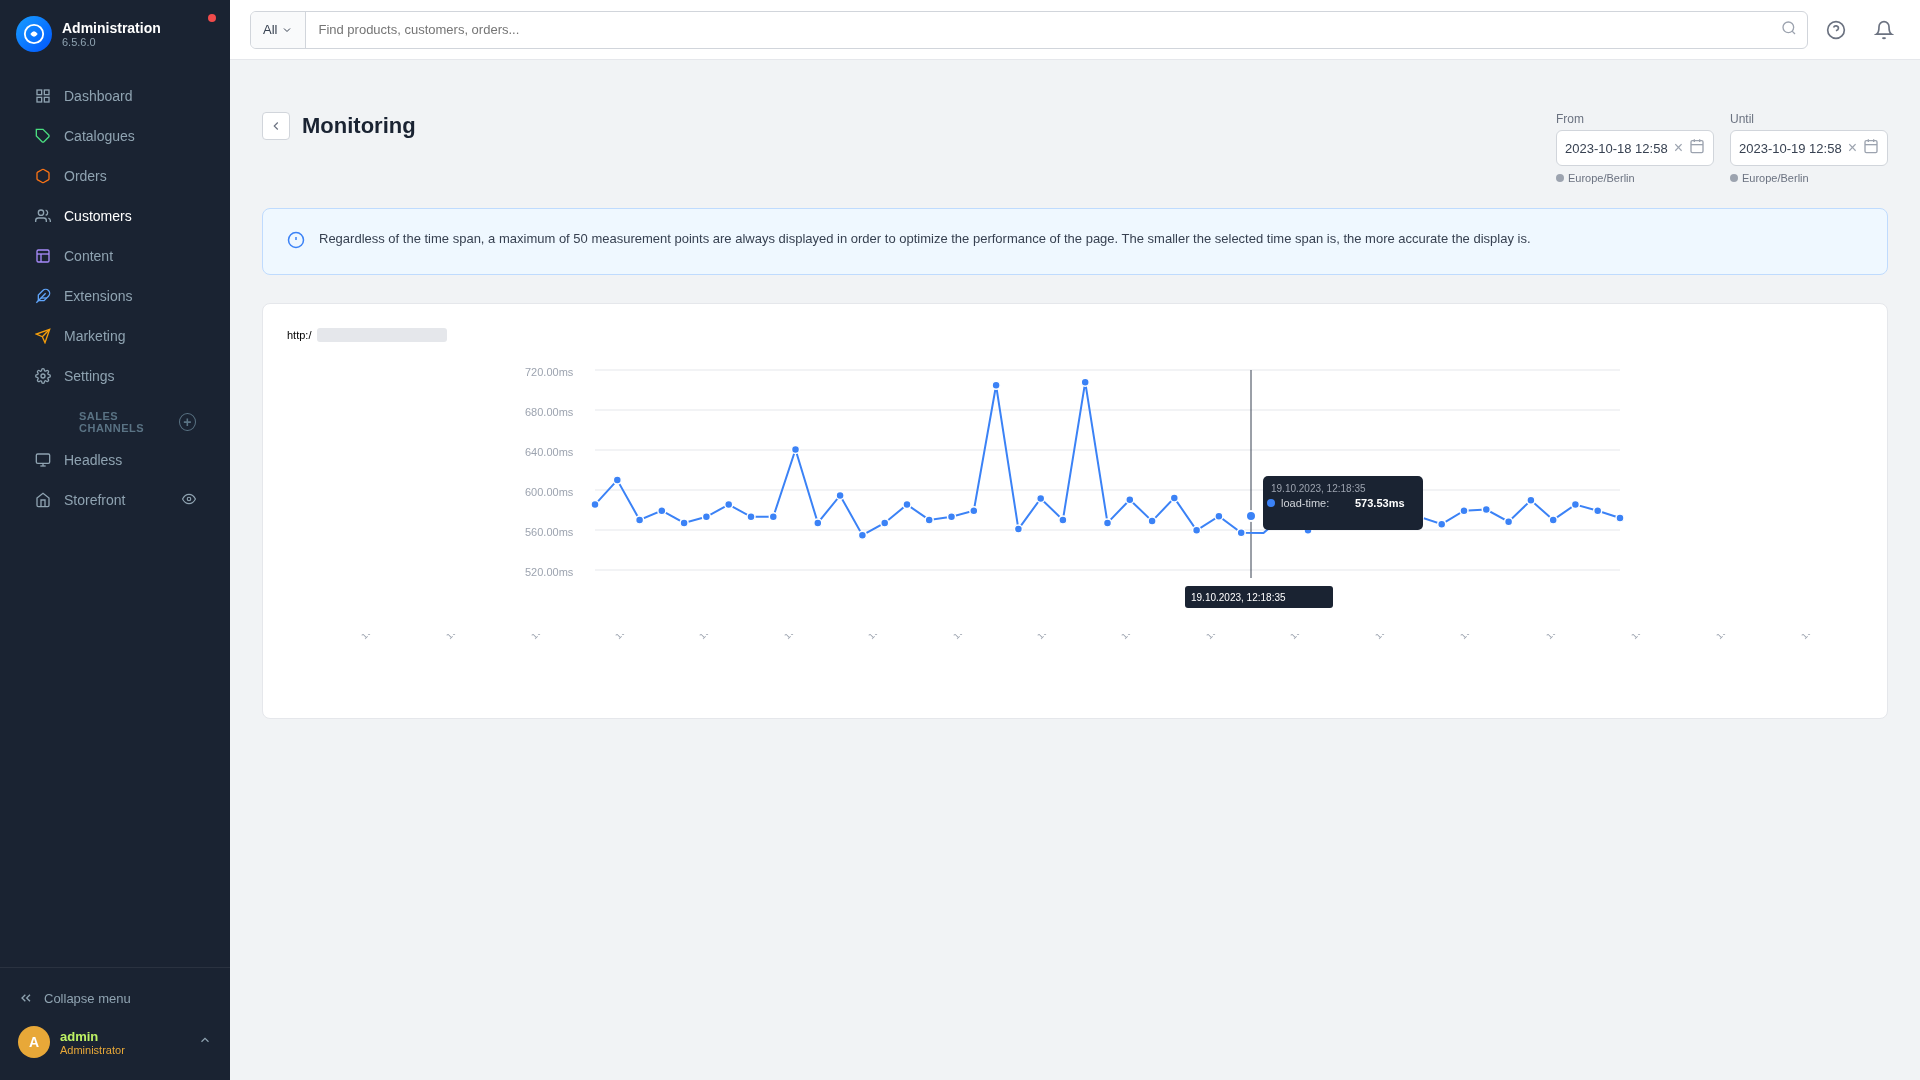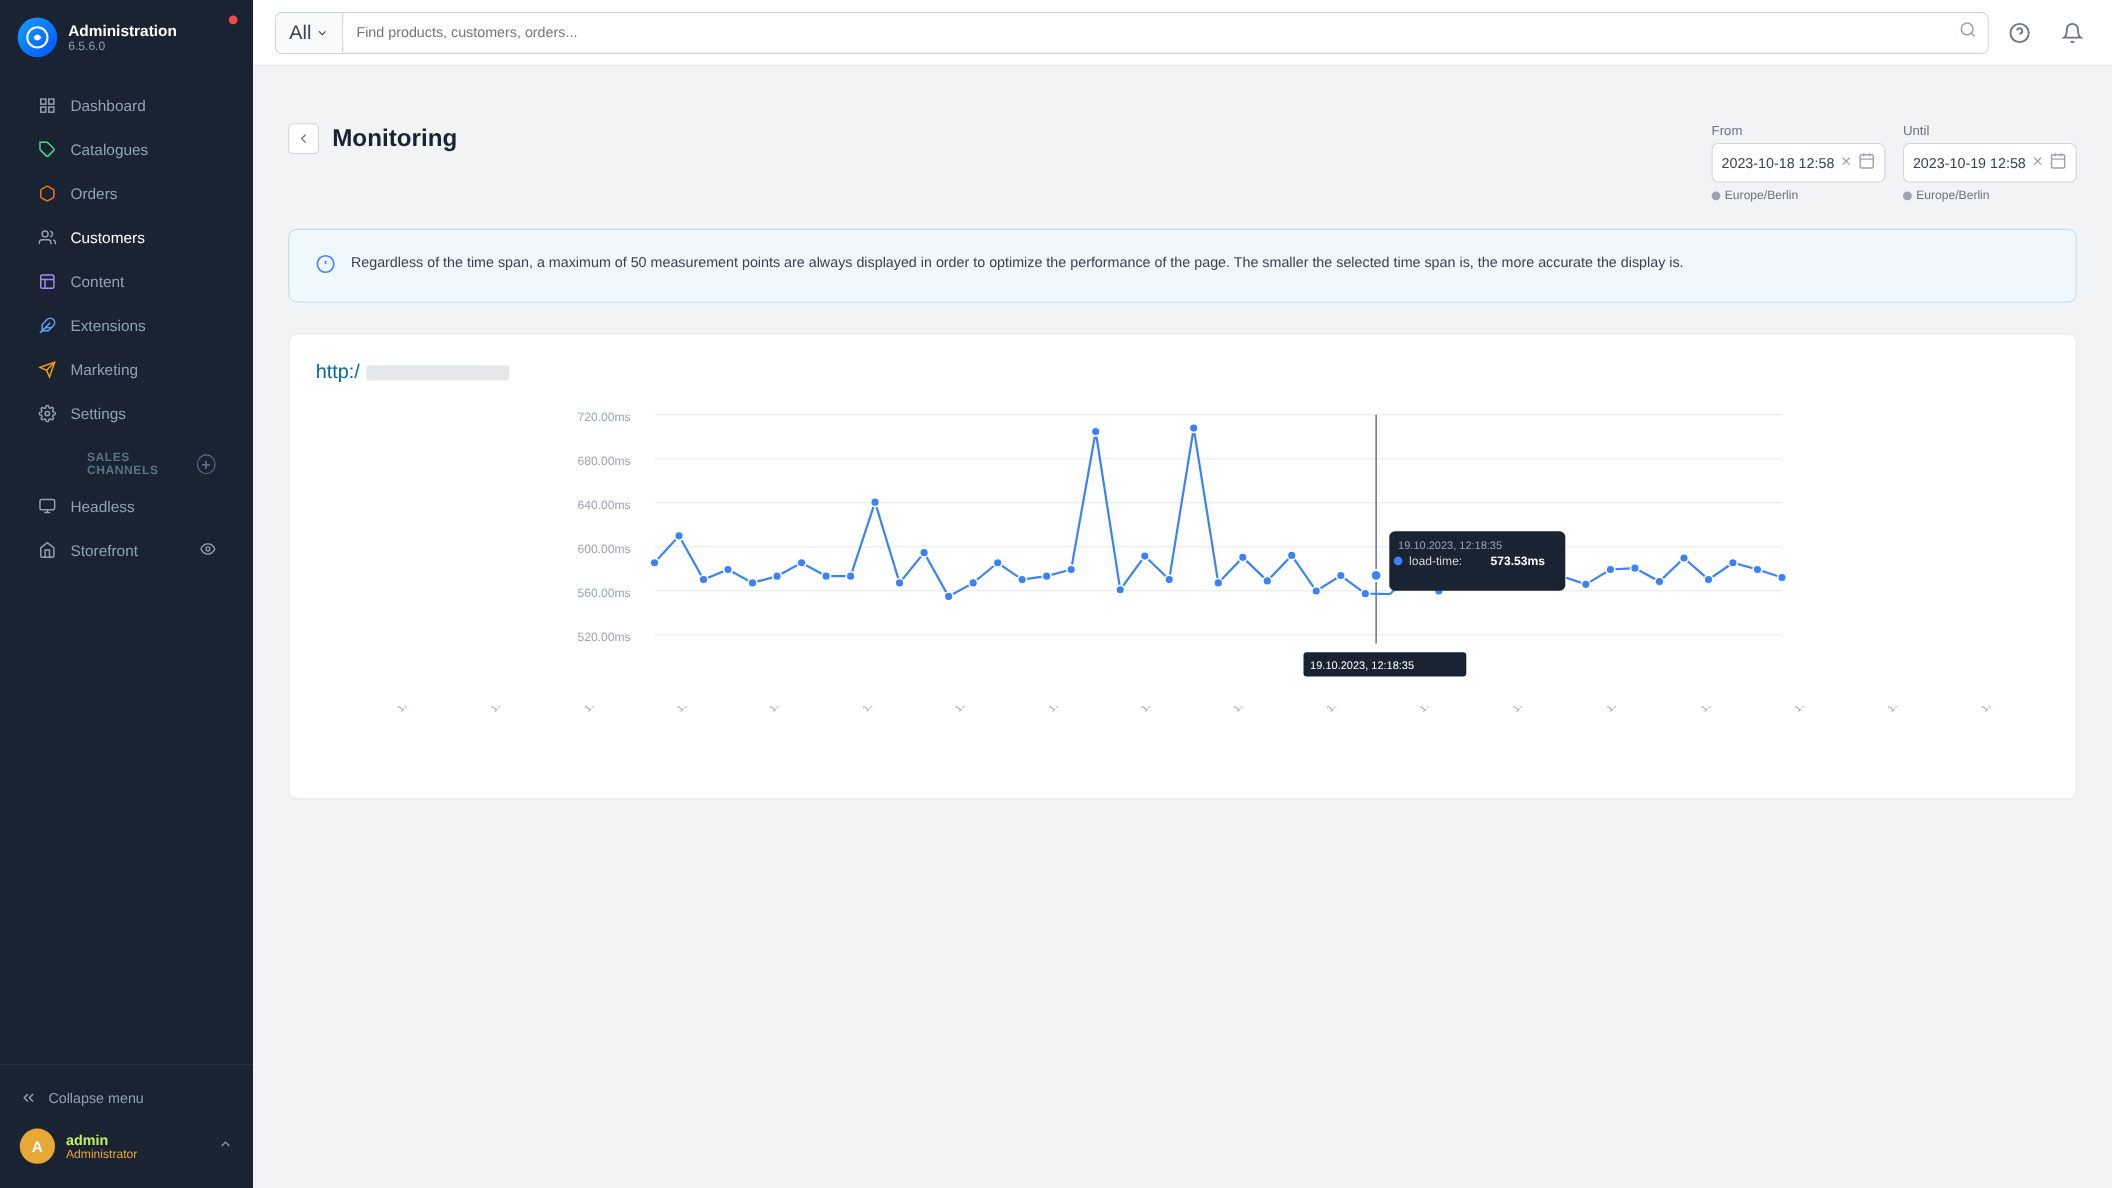--- a/index.html
+++ b/index.html
@@ -164,7 +164,7 @@
       gap: 4px;
       padding: 0 12px;
       border-right: 1px solid #d1d5db;
-      font-size: 18px;
+      font-size: 13px;
       color: #374151;
       cursor: pointer;
       height: 100%;

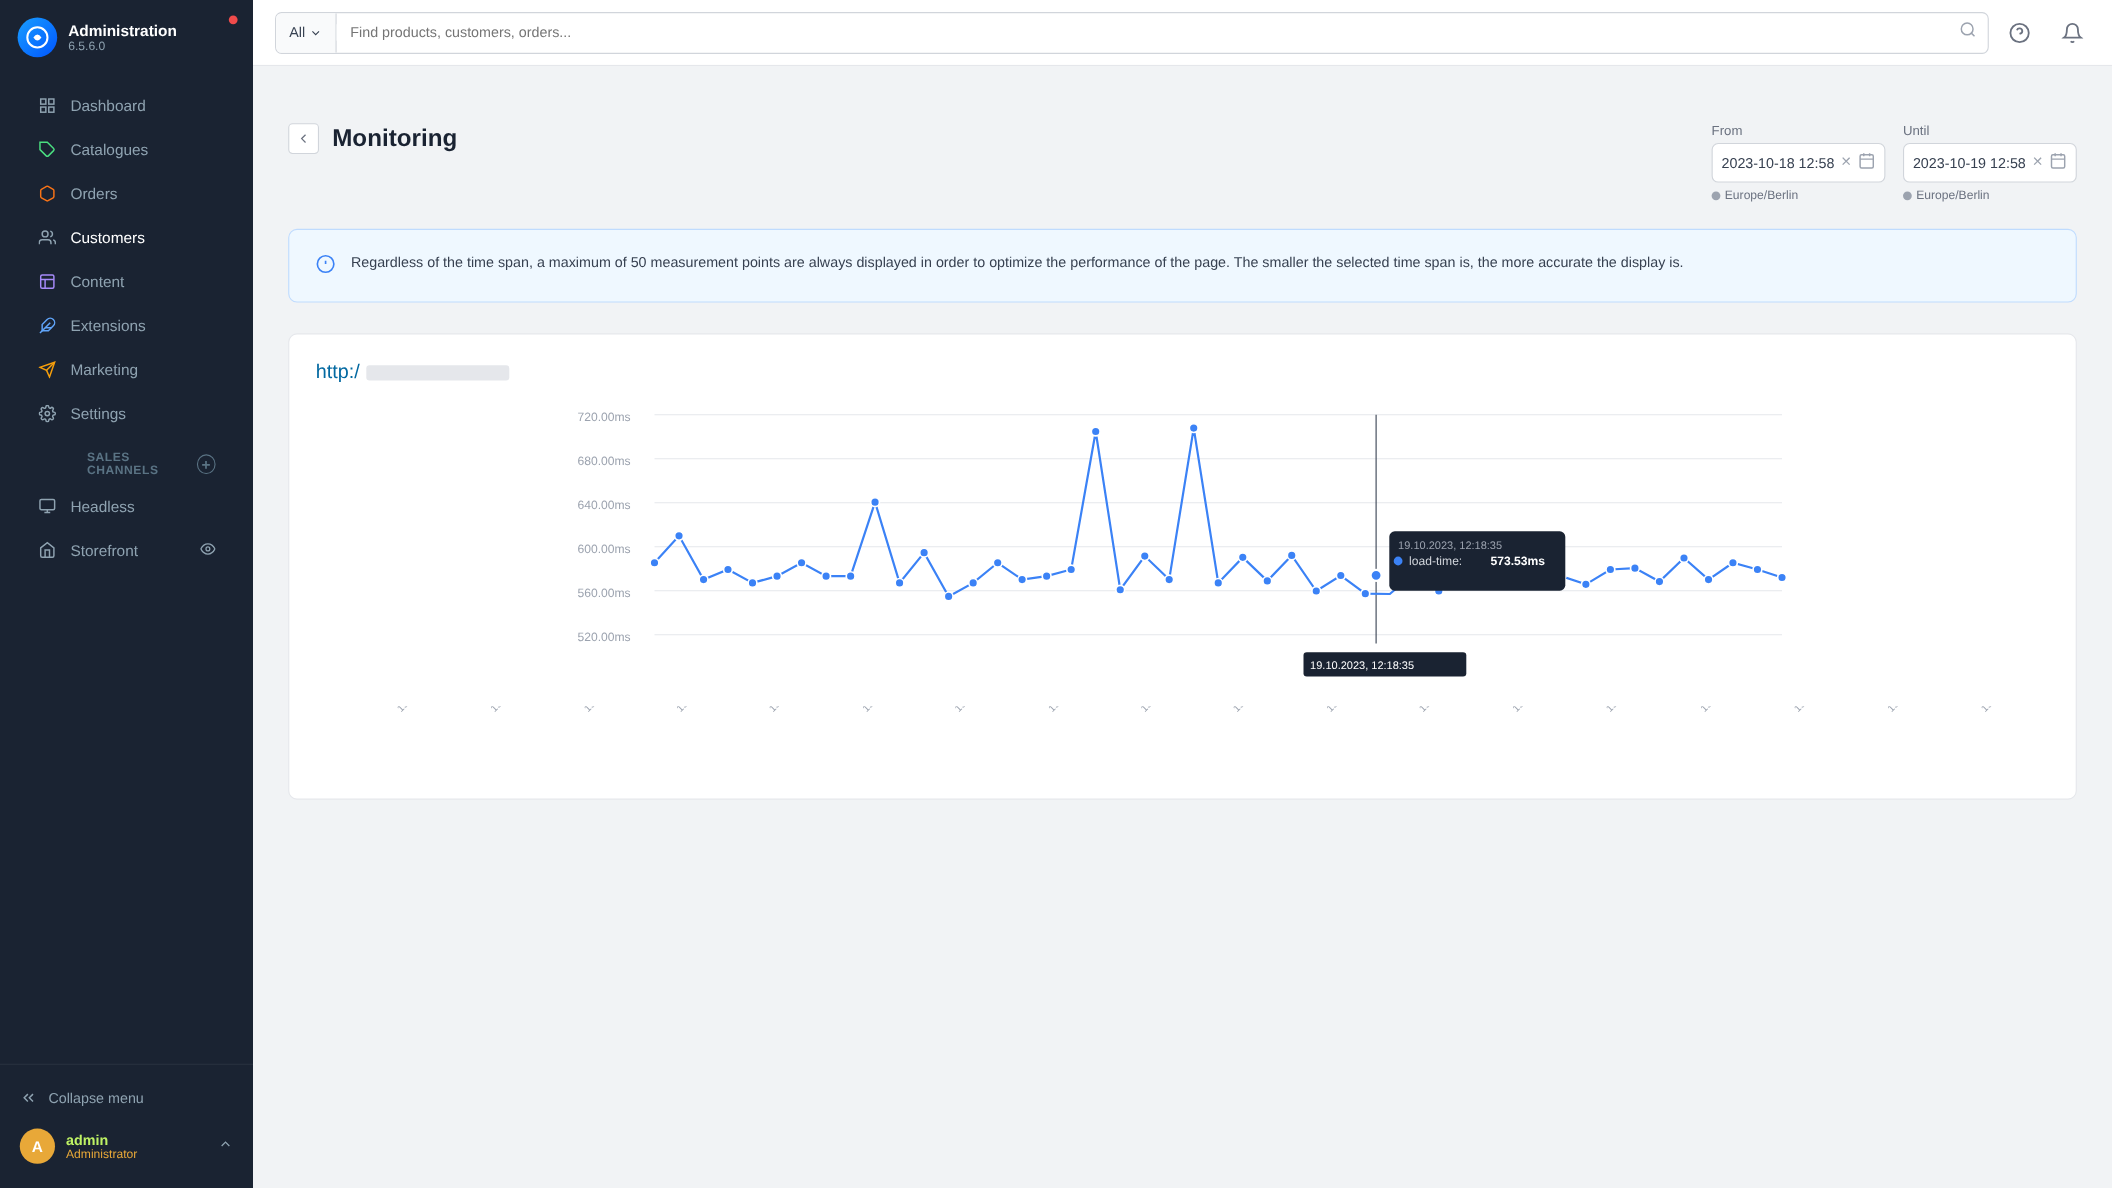--- a/index.html
+++ b/index.html
@@ -286,8 +286,8 @@
       padding: 24px;
     }
     .chart-url {
-      font-size: 18px;
-      color: #0369a1;
+      font-size: 11px;
+      color: #000000;
       margin-bottom: 16px;
       display: flex;
       align-items: center;

